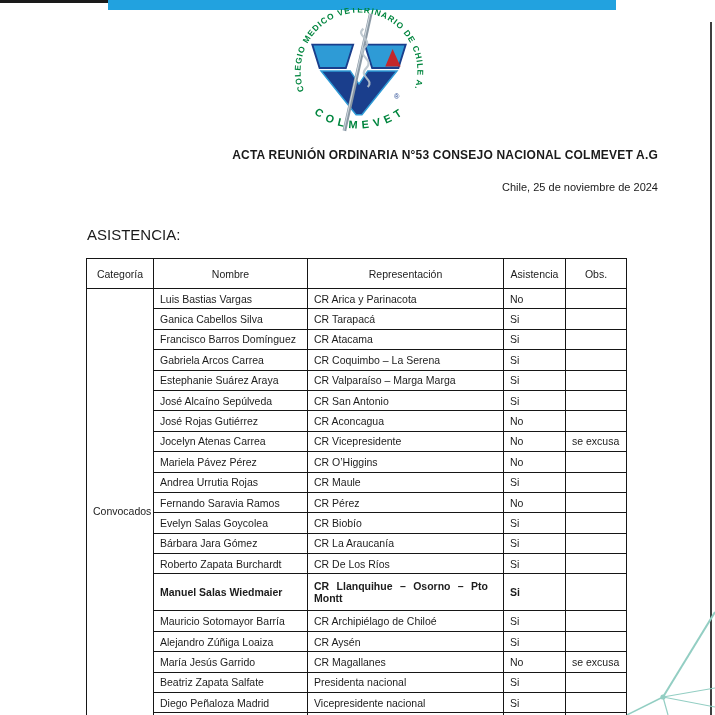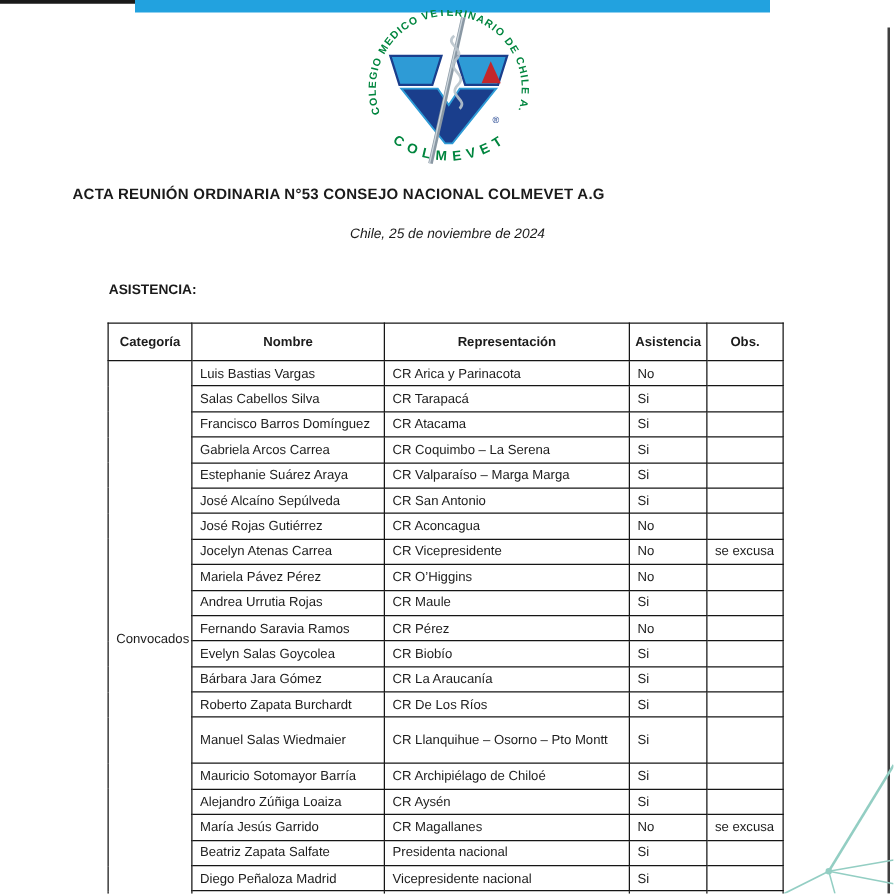--- a/index.html
+++ b/index.html
@@ -9,7 +9,7 @@
   .bar-blue{position:absolute;left:108px;top:0;width:508px;height:10px;background:#22a2df;}
   .page-edge{position:absolute;left:710px;top:22px;width:2px;height:693px;background:#3f3f3f;}
   .logo-svg{position:absolute;left:286px;top:8px;width:146px;height:128px;}
-  .doc-title{position:absolute;left:58px;top:148px;width:600px;text-align:left;
+  .doc-title{position:absolute;left:58px;top:148px;width:600px;text-align:right;
              font-size:12px;font-weight:bold;letter-spacing:.2px;}
   .doc-date{position:absolute;left:58px;top:181px;width:600px;text-align:center;font-size:11px;font-style:italic;}
   .section-heading{position:absolute;left:87px;top:226px;font-size:11px;font-weight:bold;}

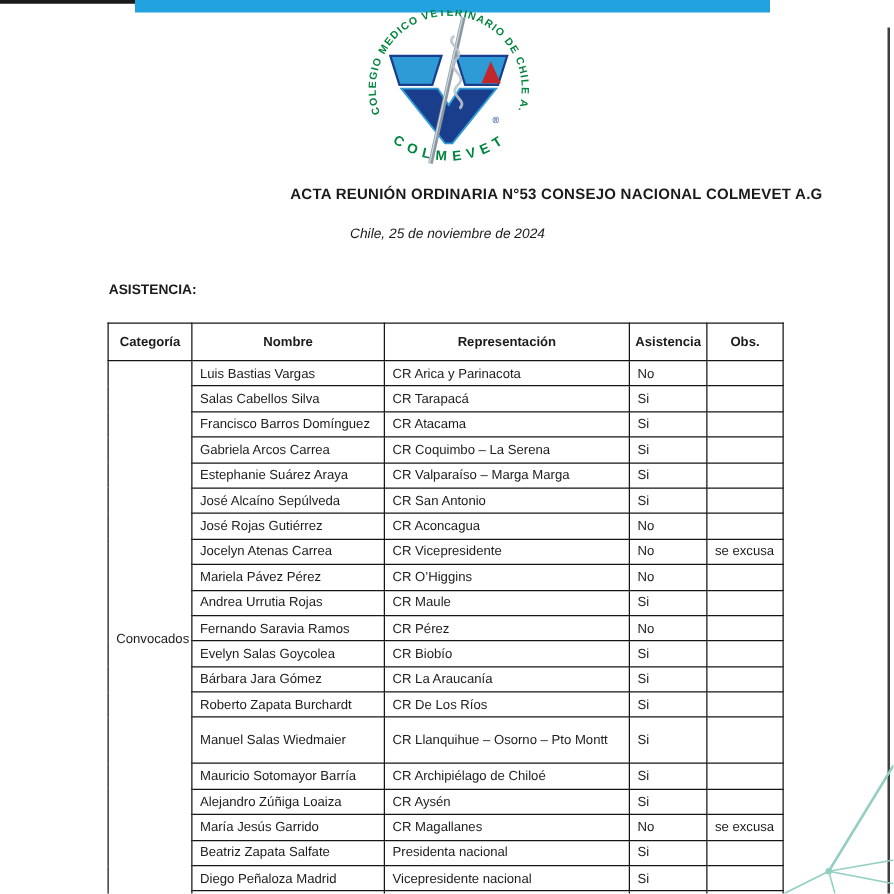--- a/index.html
+++ b/index.html
@@ -11,7 +11,7 @@
   .logo-svg{position:absolute;left:286px;top:8px;width:146px;height:128px;}
   .doc-title{position:absolute;left:58px;top:148px;width:600px;text-align:right;
              font-size:12px;font-weight:bold;letter-spacing:.2px;}
-  .doc-date{position:absolute;left:58px;top:181px;width:600px;text-align:center;font-size:11px;font-style:italic;}
+  .doc-date{position:absolute;left:58px;top:181px;width:600px;text-align:right;font-size:11px;}
   .section-heading{position:absolute;left:87px;top:226px;font-size:11px;font-weight:bold;}
   .table-wrap{position:absolute;left:86px;top:258px;}
   table.acta{border-collapse:collapse;table-layout:fixed;width:540px;font-size:10.5px;color:#1c1c1c;}

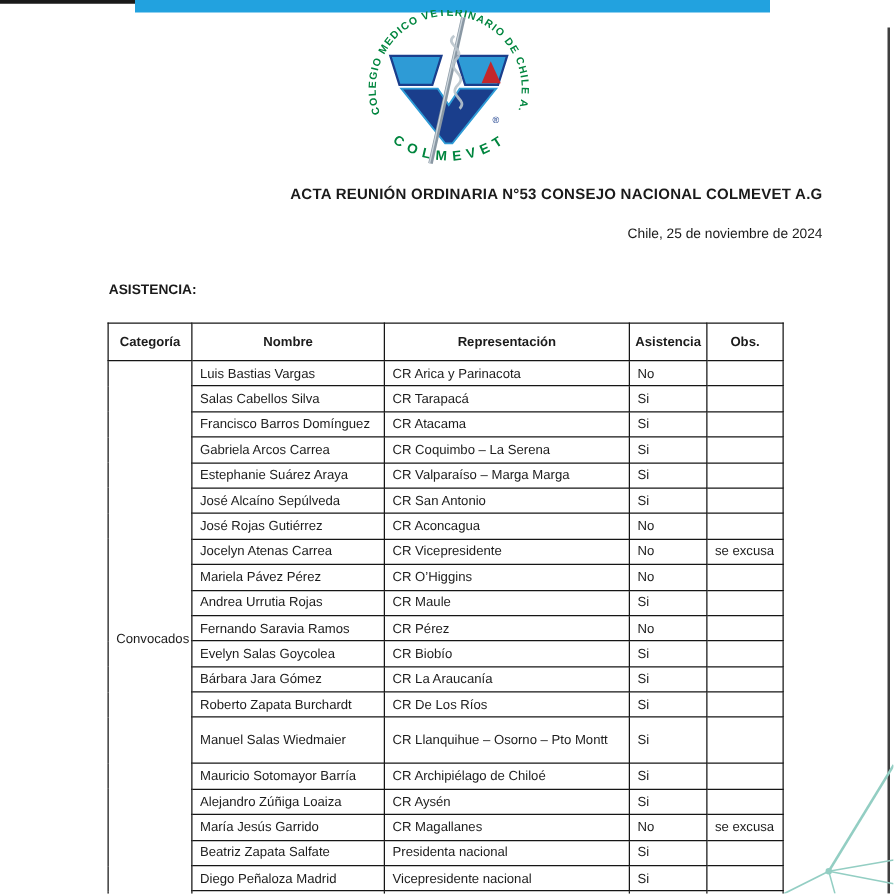--- a/index.html
+++ b/index.html
@@ -12,7 +12,7 @@
   .doc-title{position:absolute;left:58px;top:148px;width:600px;text-align:right;
              font-size:12px;font-weight:bold;letter-spacing:.2px;}
   .doc-date{position:absolute;left:58px;top:181px;width:600px;text-align:right;font-size:11px;}
-  .section-heading{position:absolute;left:87px;top:226px;font-size:11px;font-weight:bold;}
+  .section-heading{position:absolute;left:87px;top:226px;font-size:15px;font-weight:normal;}
   .table-wrap{position:absolute;left:86px;top:258px;}
   table.acta{border-collapse:collapse;table-layout:fixed;width:540px;font-size:10.5px;color:#1c1c1c;}
   table.acta th,table.acta td{border:1px solid #161616;overflow:hidden;}

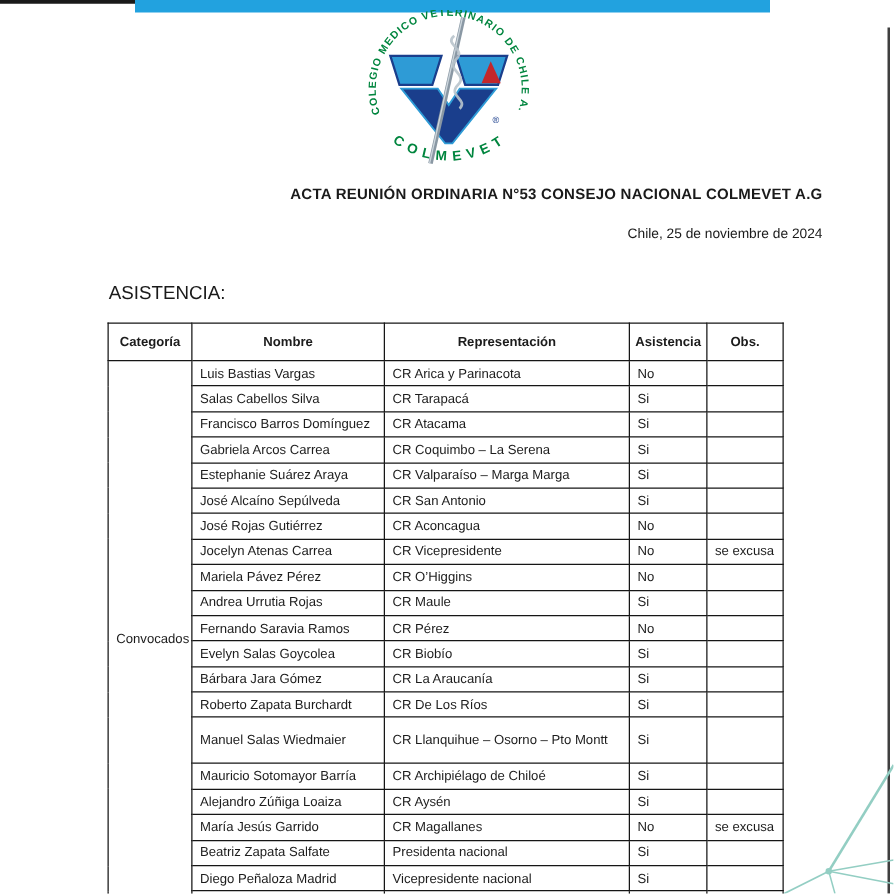--- a/index.html
+++ b/index.html
@@ -16,7 +16,7 @@
   .table-wrap{position:absolute;left:86px;top:258px;}
   table.acta{border-collapse:collapse;table-layout:fixed;width:540px;font-size:10.5px;color:#1c1c1c;}
   table.acta th,table.acta td{border:1px solid #161616;overflow:hidden;}
-  table.acta th{height:29px;font-weight:700;text-align:center;padding:0 2px;margin-left:12px;}
+  table.acta th{height:29px;font-weight:400;text-align:center;padding:0 2px;margin-left:12px;}
   table.acta td{height:19.4px;padding:0 6px;vertical-align:middle;text-align:left;line-height:1.15;}
   table.acta tr.tall td{height:36px;}
   table.acta tr.partial td{height:19px;}

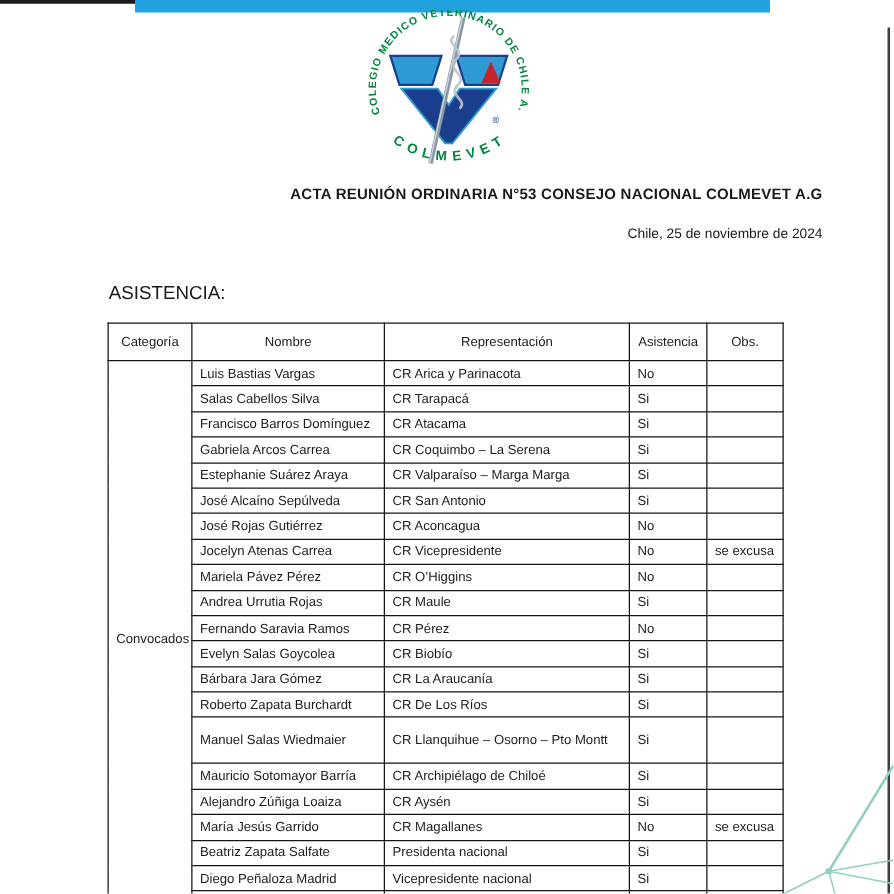--- a/index.html
+++ b/index.html
@@ -84,7 +84,7 @@
             <td class="obs"></td>
           </tr>
           <tr>
-            <td class="nombre">Salas Cabellos Silva</td>
+            <td class="nombre">Ganica Cabellos Silva</td>
             <td class="representacion">CR Tarapacá</td>
             <td class="asistencia">Si</td>
             <td class="obs"></td>

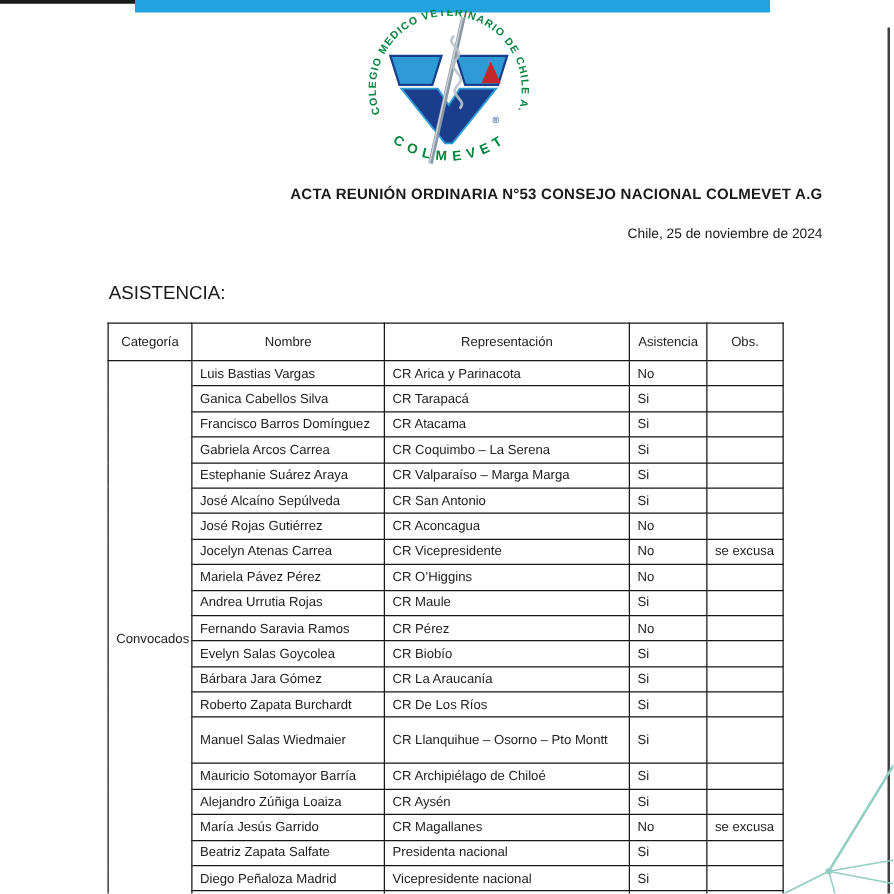--- a/index.html
+++ b/index.html
@@ -18,7 +18,7 @@
   table.acta th,table.acta td{border:1px solid #161616;overflow:hidden;}
   table.acta th{height:29px;font-weight:400;text-align:center;padding:0 2px;margin-left:12px;}
   table.acta td{height:19.4px;padding:0 6px;vertical-align:middle;text-align:left;line-height:1.15;}
-  table.acta tr.tall td{height:36px;}
+  table.acta tr.tall td{height:36px;font-weight:bold;}
   table.acta tr.partial td{height:19px;}
   td.asistencia,td.obs{text-align:center;padding:0 2px;}
   td.cat{padding:45px 2px 0 3px;text-align:left;vertical-align:middle;}

